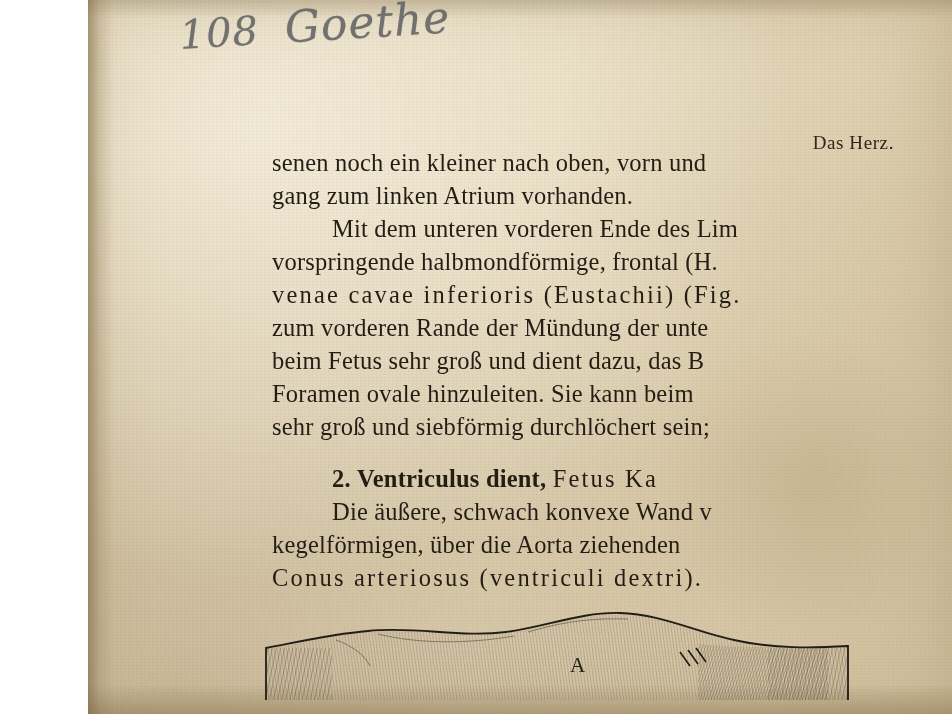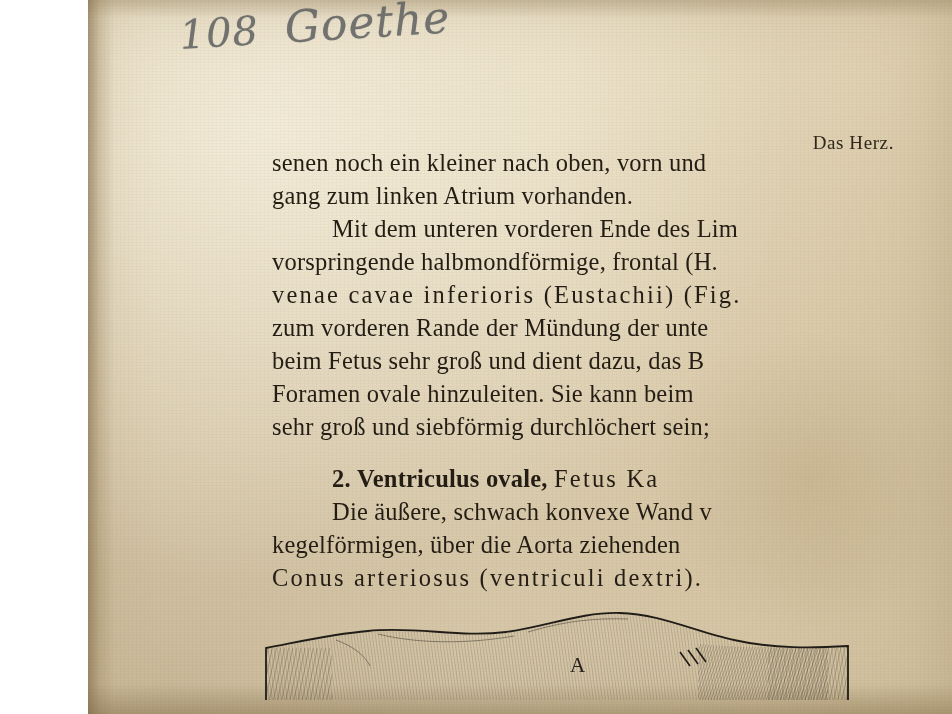--- a/index.html
+++ b/index.html
@@ -181,7 +181,7 @@
 
       <div class="lh-gap"></div>
 
-      <div class="line indent"><span class="bold">2.</span> <span class="bold">Ventriculus ovale,</span> <span class="spaced">Fetus Ka</span></div>
+      <div class="line indent"><span class="bold">2.</span> <span class="bold">Ventriculus dient,</span> <span class="spaced">Fetus Ka</span></div>
 
       <div class="line indent">Die äußere, schwach konvexe Wand v</div>
       <div class="line">kegelförmigen, über die Aorta ziehenden</div>

